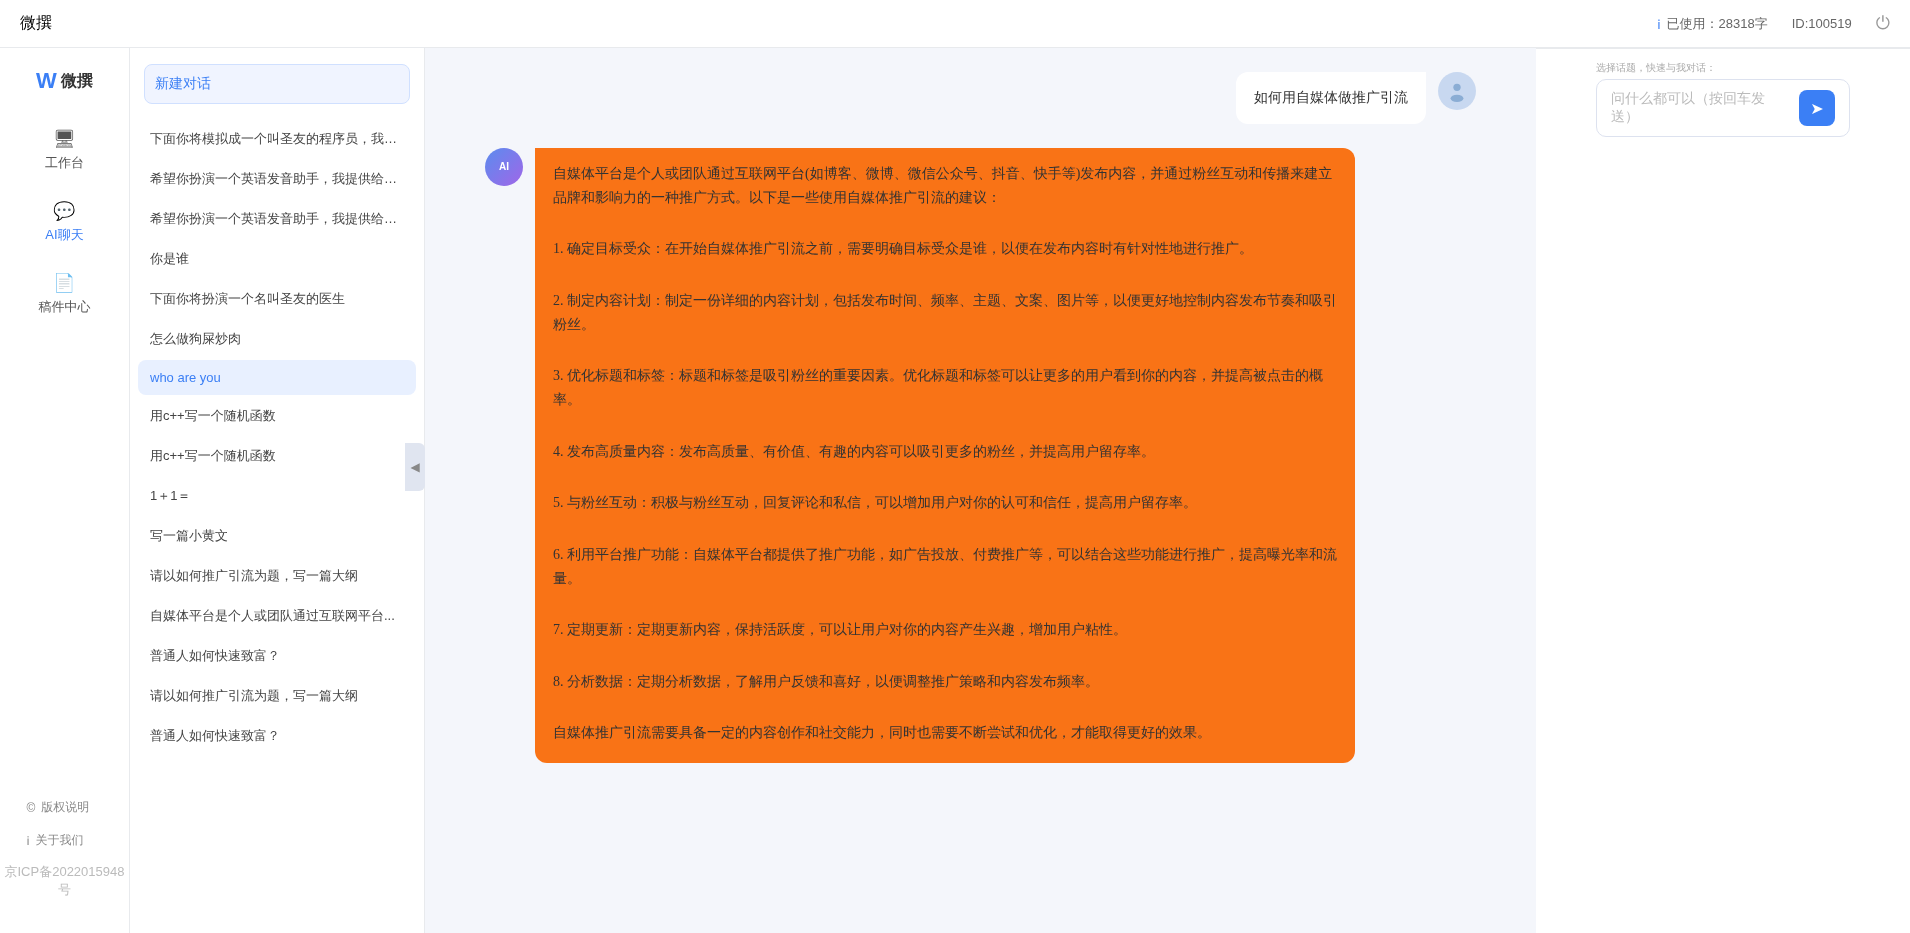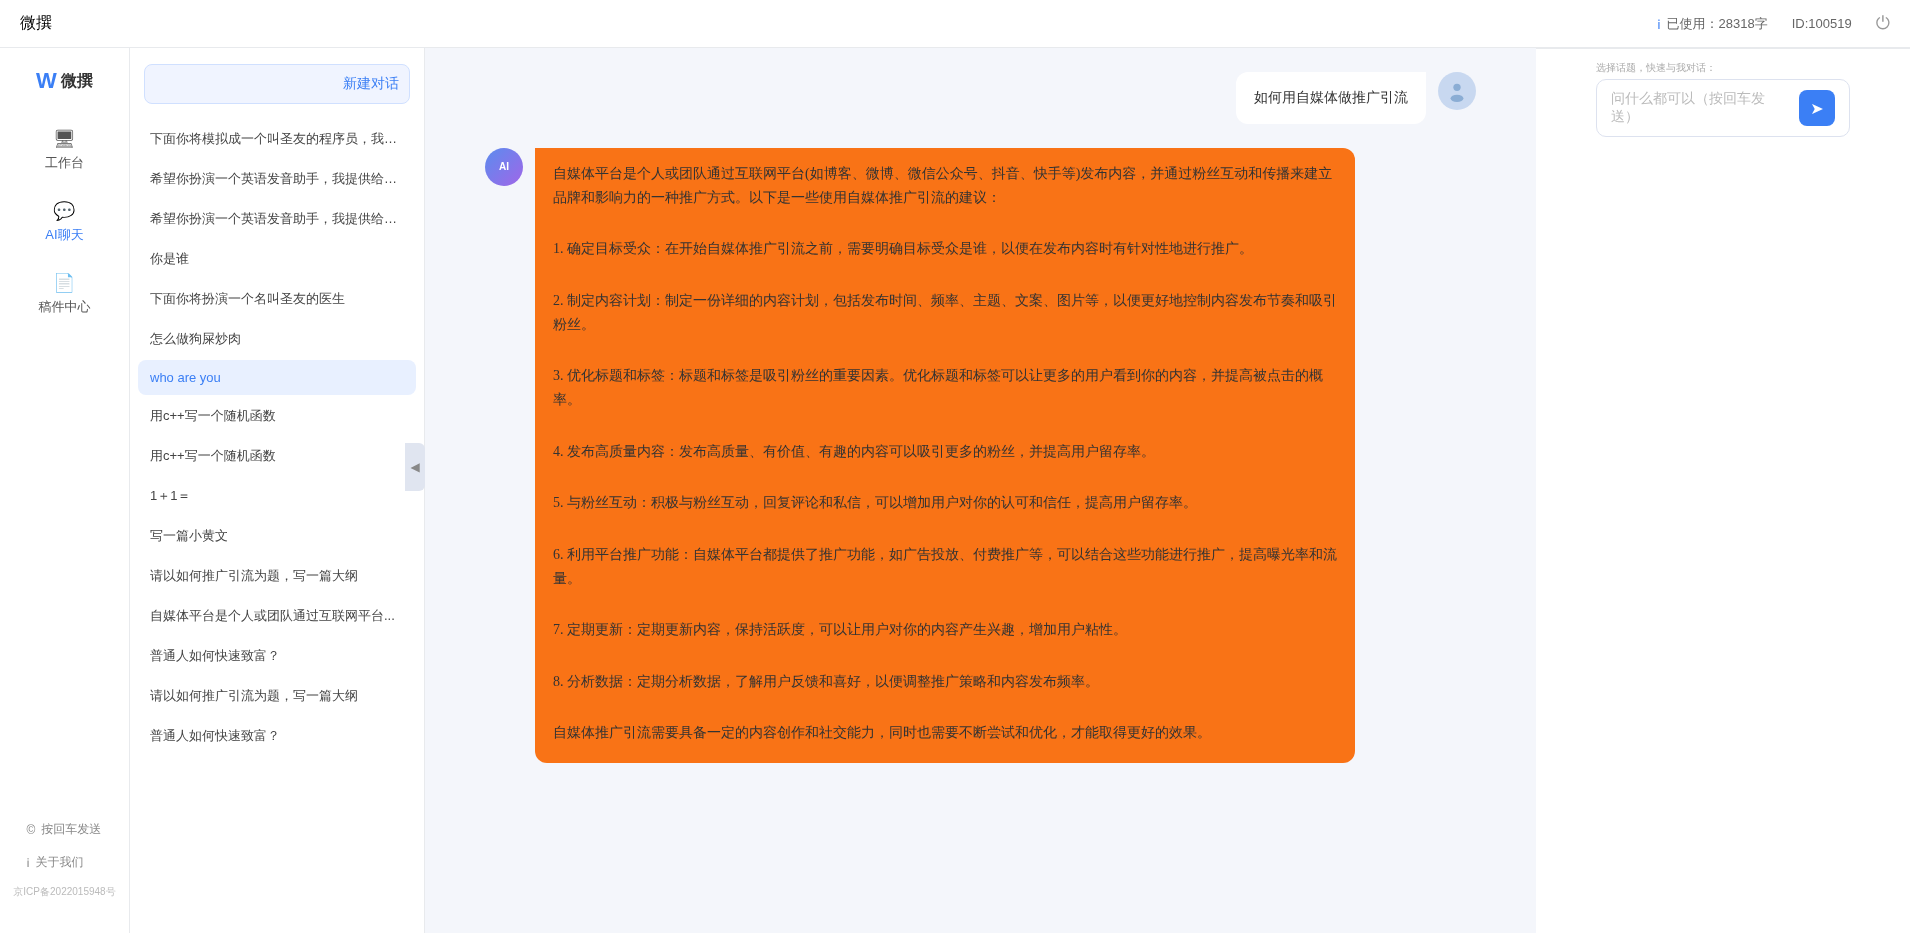--- a/index.html
+++ b/index.html
@@ -90,7 +90,7 @@
       padding: 10px;
       background: #f0f4ff;
       border-radius: 8px;
-      text-align: right;
+      text-align: left;
       font-size: 14px;
       color: #3b7ff5;
       cursor: pointer;

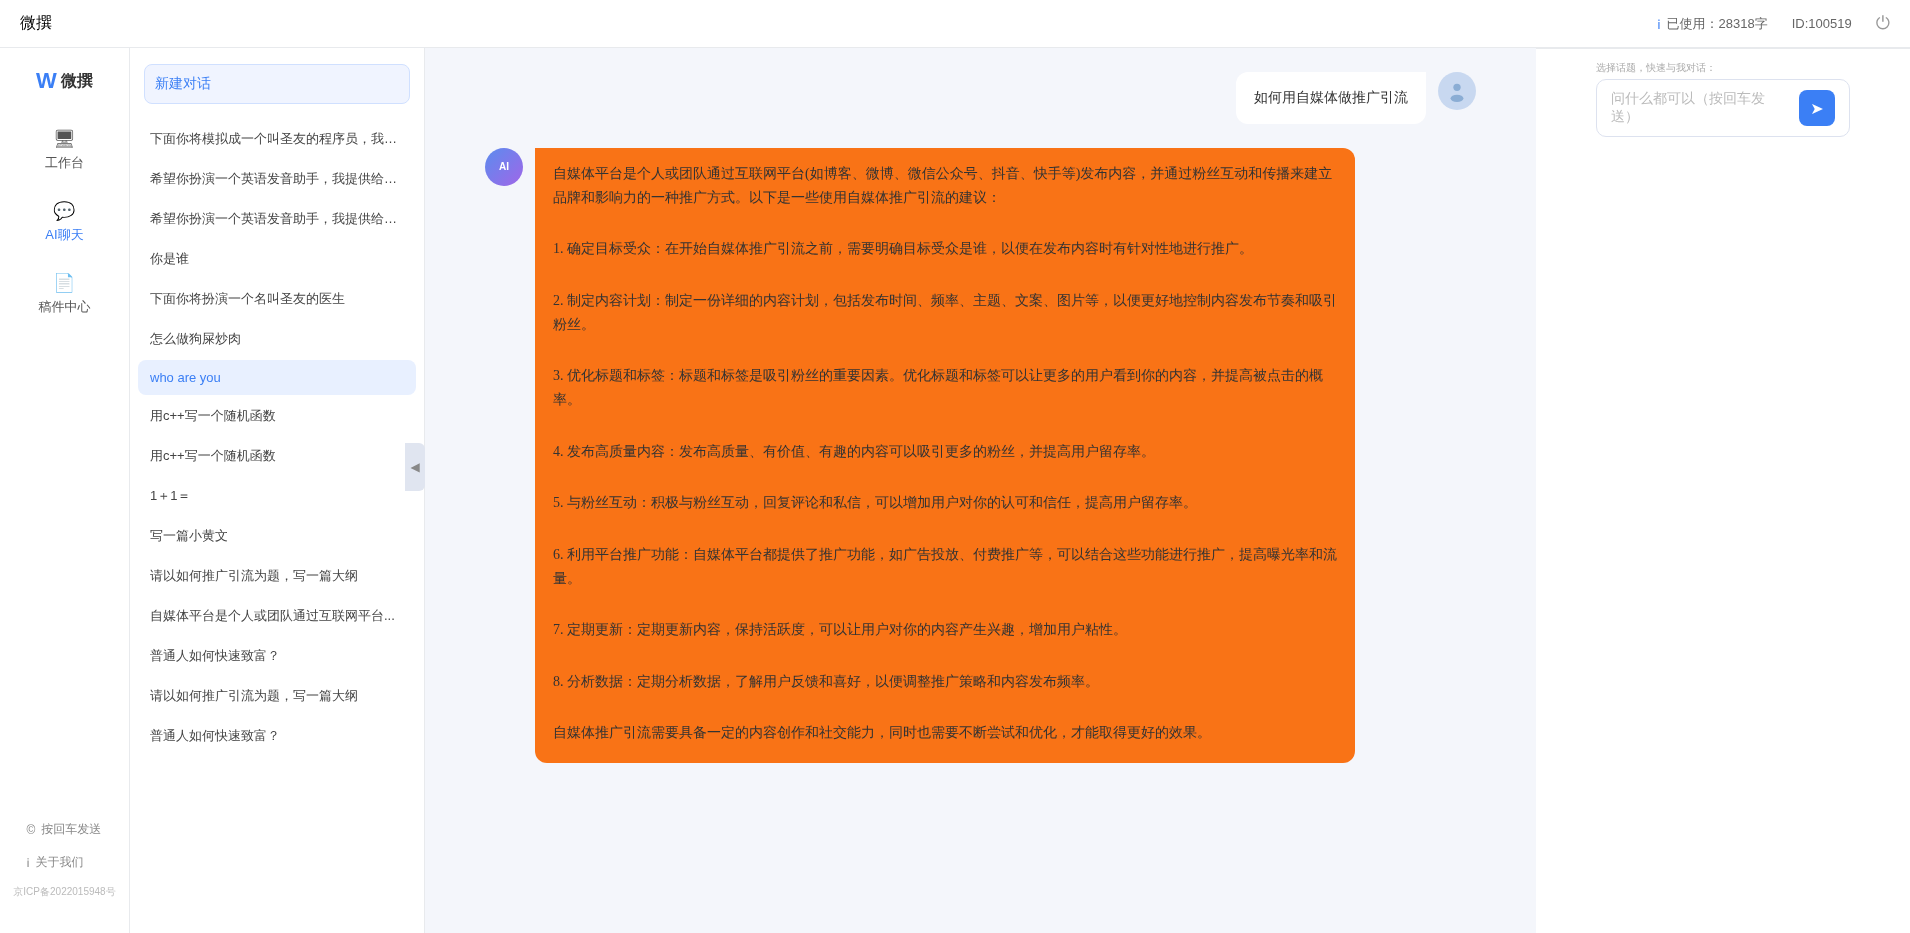--- a/index.html
+++ b/index.html
@@ -290,7 +290,7 @@
     <div class="nav-bottom">
       <div class="nav-bottom-item">
         <span>©</span>
-        <span>按回车发送</span>
+        <span>版权说明</span>
       </div>
       <div class="nav-bottom-item">
         <span>ℹ</span>

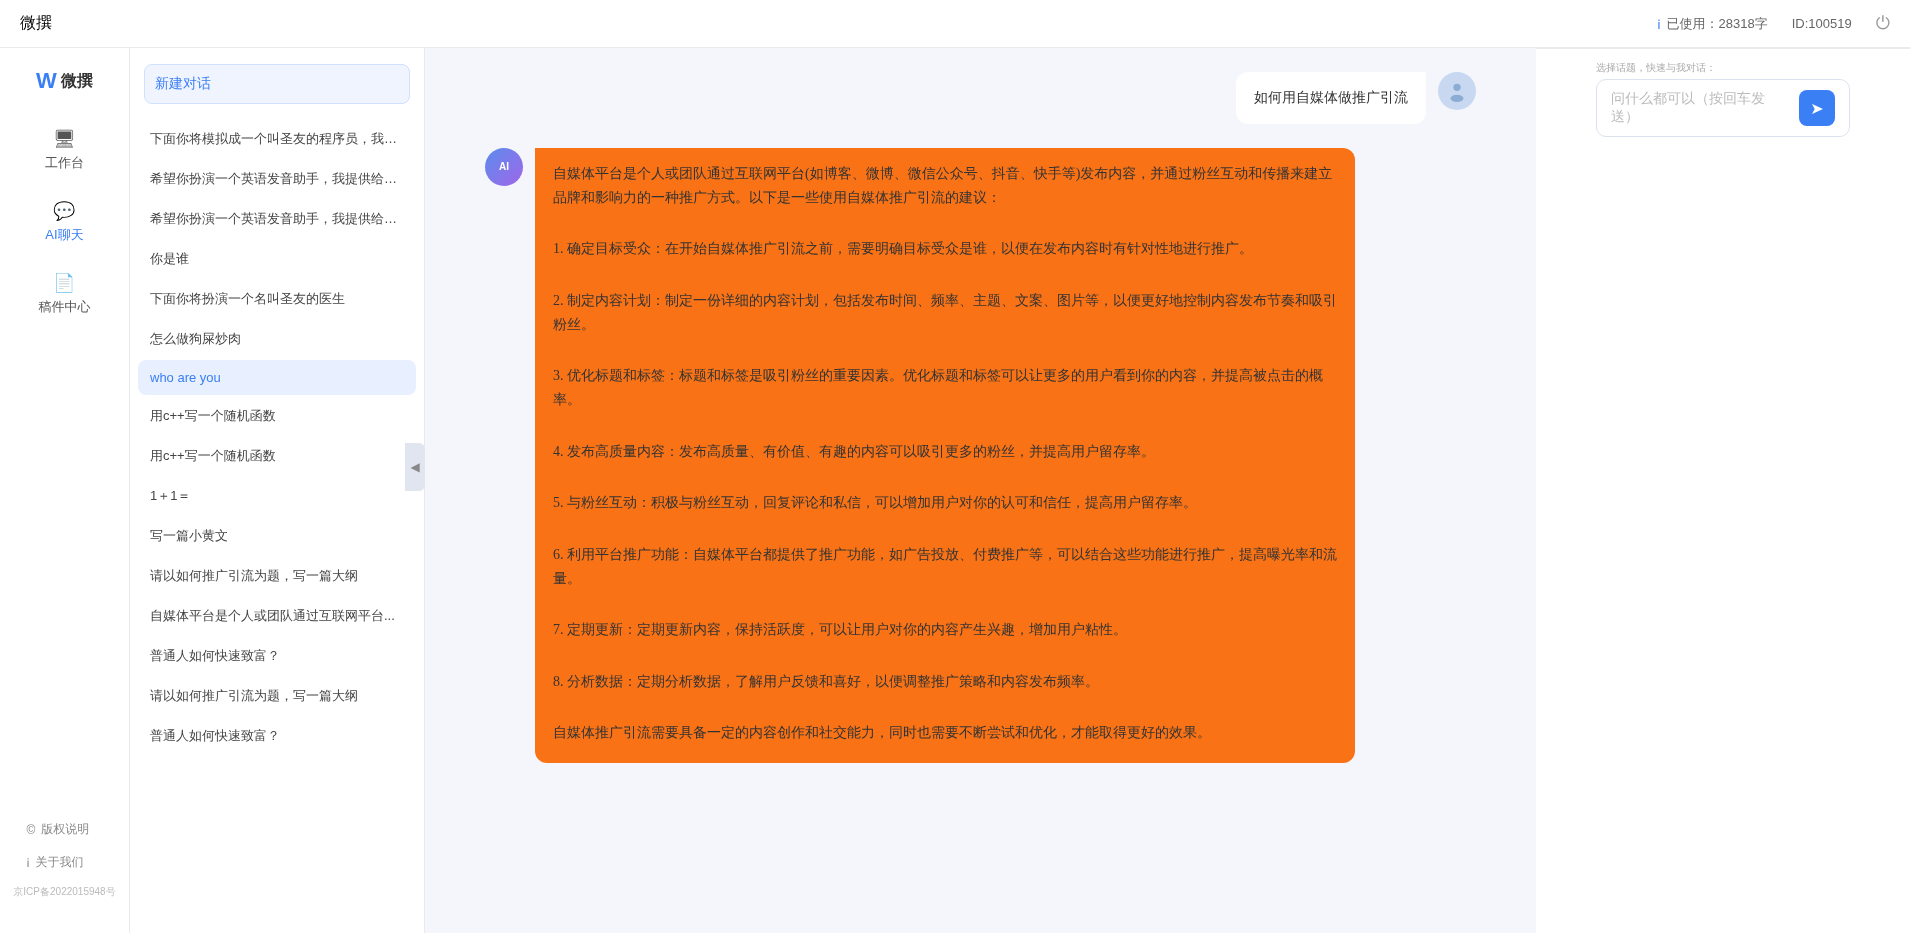--- a/index.html
+++ b/index.html
@@ -73,7 +73,7 @@
       border-radius: 6px;
       width: 100px;
     }
-    .beian { font-size: 10px; color: #bbb; text-align: center; padding: 4px 0; }
+    .beian { font-size: 13px; color: #bbb; text-align: center; padding: 4px 0; }
 
     
     #chat-sidebar {

